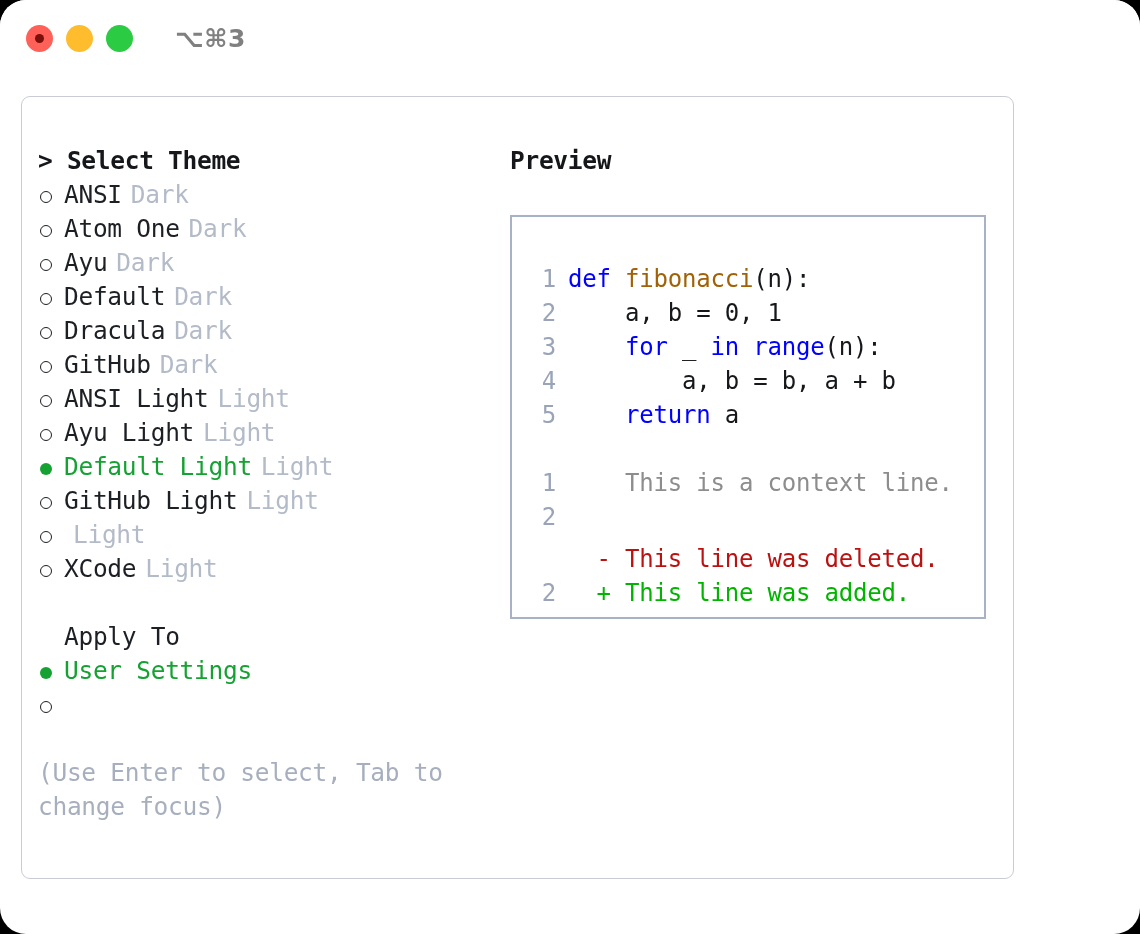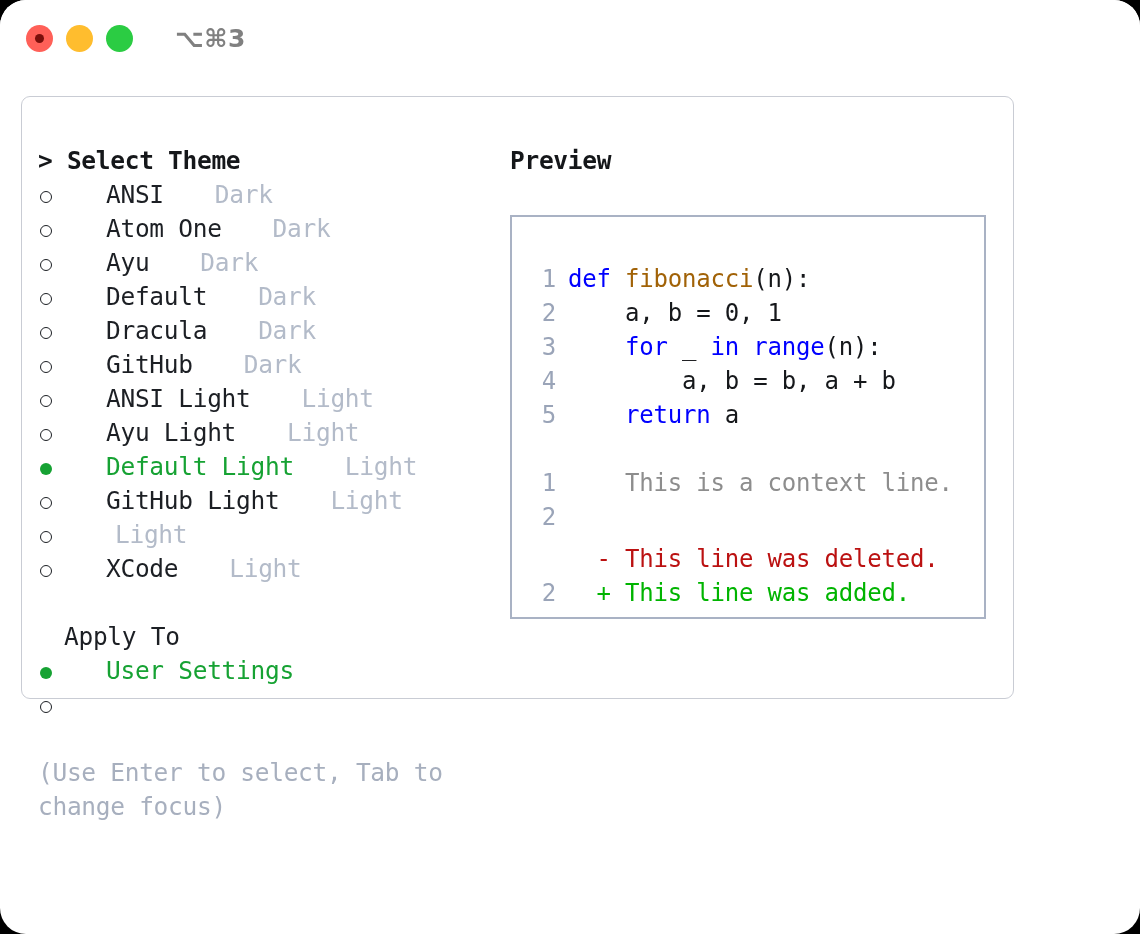--- a/index.html
+++ b/index.html
@@ -76,7 +76,7 @@
     left: 21px;
     top: 96px;
     width: 993px;
-    height: 603px;
+    height: 783px;
     border: 1px solid #c9ccd4;
     border-radius: 9px;
     background: #ffffff;

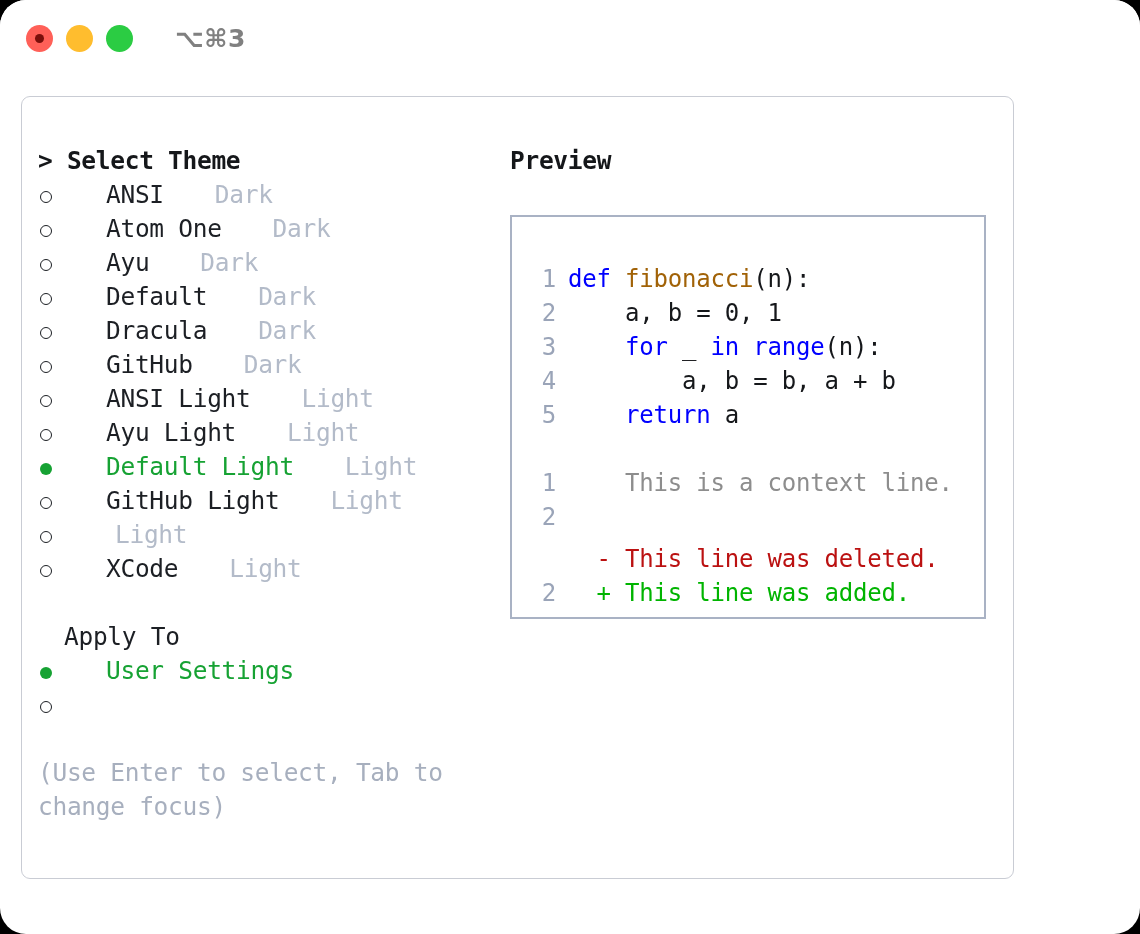--- a/index.html
+++ b/index.html
@@ -117,7 +117,6 @@
     font-size: 24.5px;
     white-space: pre;
     letter-spacing: -0.3px;
-    gap: 42px;
   }
 
   .marker {

